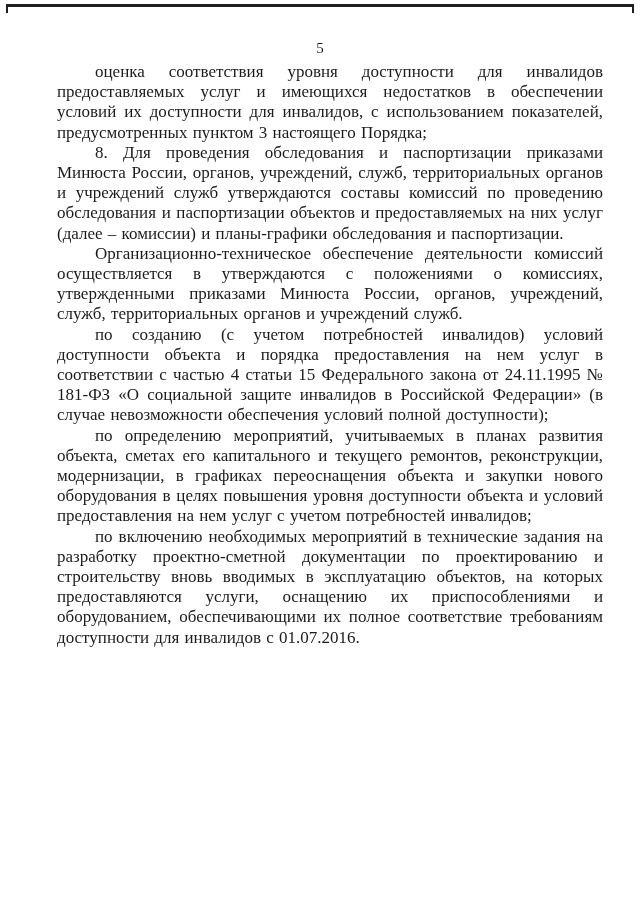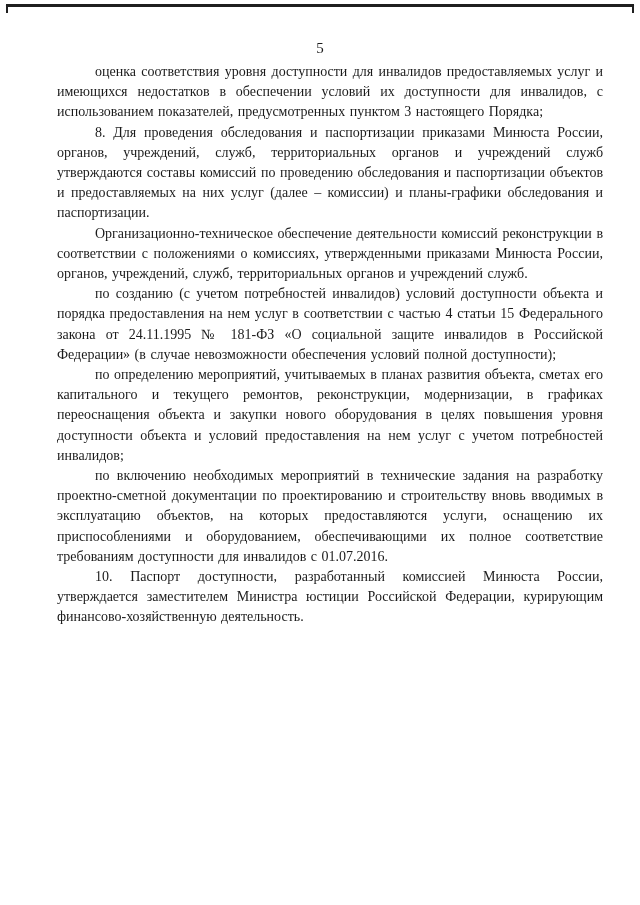--- a/index.html
+++ b/index.html
@@ -60,7 +60,7 @@
   .content p {
     margin: 0;
     padding: 0;
-    font-size: 14px;
+    font-size: 17px;
     line-height: 20.2px;
     text-align: justify;
     text-indent: 38px;

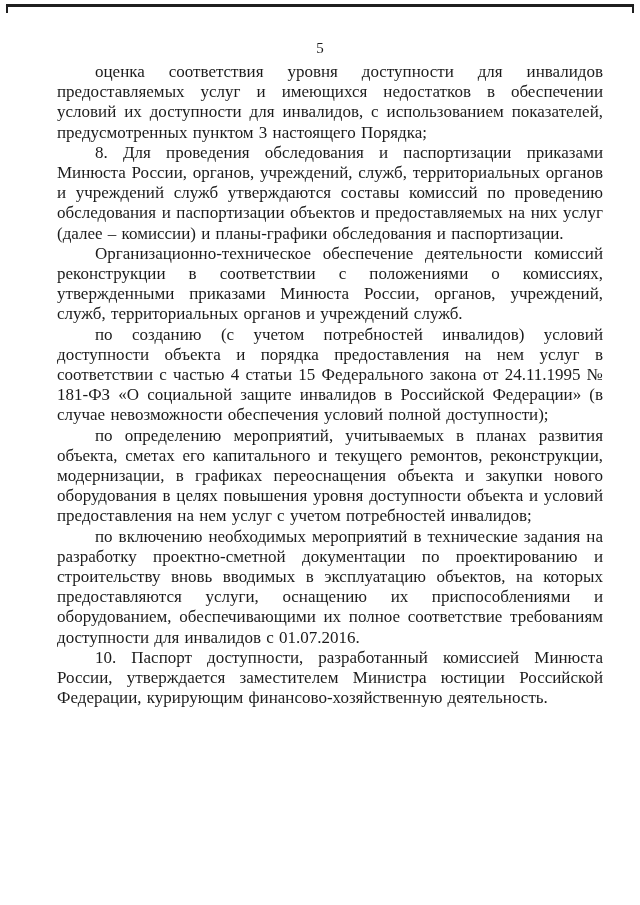--- a/index.html
+++ b/index.html
@@ -76,7 +76,7 @@
   <div class="content">
     <p>оценка соответствия уровня доступности для инвалидов предоставляемых услуг и имеющихся недостатков в обеспечении условий их доступности для инвалидов, с использованием показателей, предусмотренных пунктом 3 настоящего Порядка;</p>
     <p>8. Для проведения обследования и паспортизации приказами Минюста России, органов, учреждений, служб, территориальных органов и учреждений служб утверждаются составы комиссий по проведению обследования и паспортизации объектов и предоставляемых на них услуг (далее – комиссии) и планы-графики обследования и паспортизации.</p>
-    <p>Организационно-техническое обеспечение деятельности комиссий реконструкции в соответствии с положениями о комиссиях, утвержденными приказами Минюста России, органов, учреждений, служб, территориальных органов и учреждений служб.</p>
+    <p>Организационно-техническое обеспечение деятельности комиссий осуществляется в утверждаются с положениями о комиссиях, утвержденными приказами Минюста России, органов, учреждений, служб, территориальных органов и учреждений служб.</p>
     <p>по созданию (с учетом потребностей инвалидов) условий доступности объекта и порядка предоставления на нем услуг в соответствии с частью 4 статьи 15 Федерального закона от 24.11.1995 № 181-ФЗ «О социальной защите инвалидов в Российской Федерации» (в случае невозможности обеспечения условий полной доступности);</p>
     <p>по определению мероприятий, учитываемых в планах развития объекта, сметах его капитального и текущего ремонтов, реконструкции, модернизации, в графиках переоснащения объекта и закупки нового оборудования в целях повышения уровня доступности объекта и условий предоставления на нем услуг с учетом потребностей инвалидов;</p>
     <p>по включению необходимых мероприятий в технические задания на разработку проектно-сметной документации по проектированию и строительству вновь вводимых в эксплуатацию объектов, на которых предоставляются услуги, оснащению их приспособлениями и оборудованием, обеспечивающими их полное соответствие требованиям доступности для инвалидов с 01.07.2016.</p>

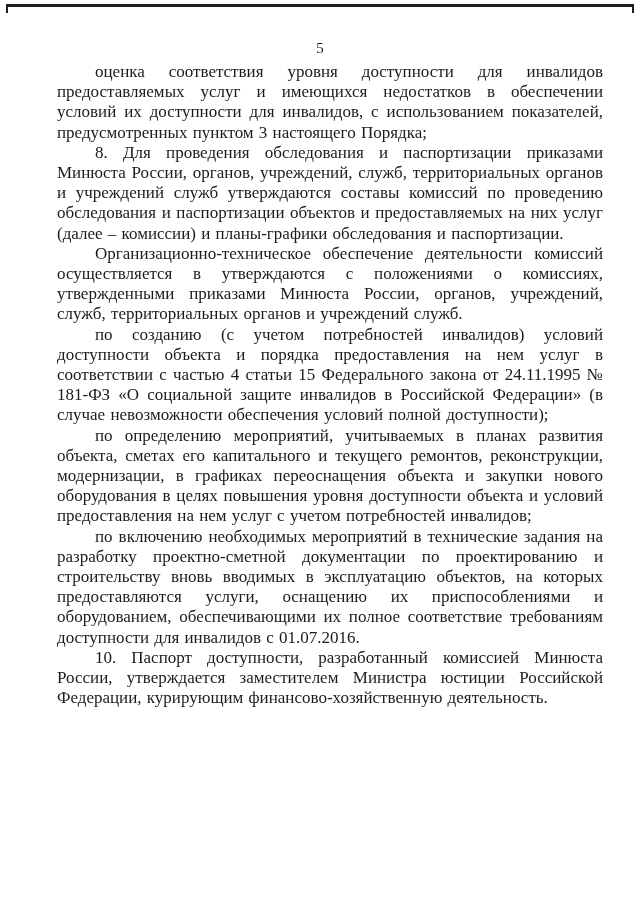--- a/index.html
+++ b/index.html
@@ -80,7 +80,6 @@
     <p>по созданию (с учетом потребностей инвалидов) условий доступности объекта и порядка предоставления на нем услуг в соответствии с частью 4 статьи 15 Федерального закона от 24.11.1995 № 181-ФЗ «О социальной защите инвалидов в Российской Федерации» (в случае невозможности обеспечения условий полной доступности);</p>
     <p>по определению мероприятий, учитываемых в планах развития объекта, сметах его капитального и текущего ремонтов, реконструкции, модернизации, в графиках переоснащения объекта и закупки нового оборудования в целях повышения уровня доступности объекта и условий предоставления на нем услуг с учетом потребностей инвалидов;</p>
     <p>по включению необходимых мероприятий в технические задания на разработку проектно-сметной документации по проектированию и строительству вновь вводимых в эксплуатацию объектов, на которых предоставляются услуги, оснащению их приспособлениями и оборудованием, обеспечивающими их полное соответствие требованиям доступности для инвалидов с 01.07.2016.</p>
-    <p>10. Паспорт доступности, разработанный комиссией Минюста России, утверждается заместителем Министра юстиции Российской Федерации, курирующим финансово-хозяйственную деятельность.</p>
   </div>
 </div>
 

